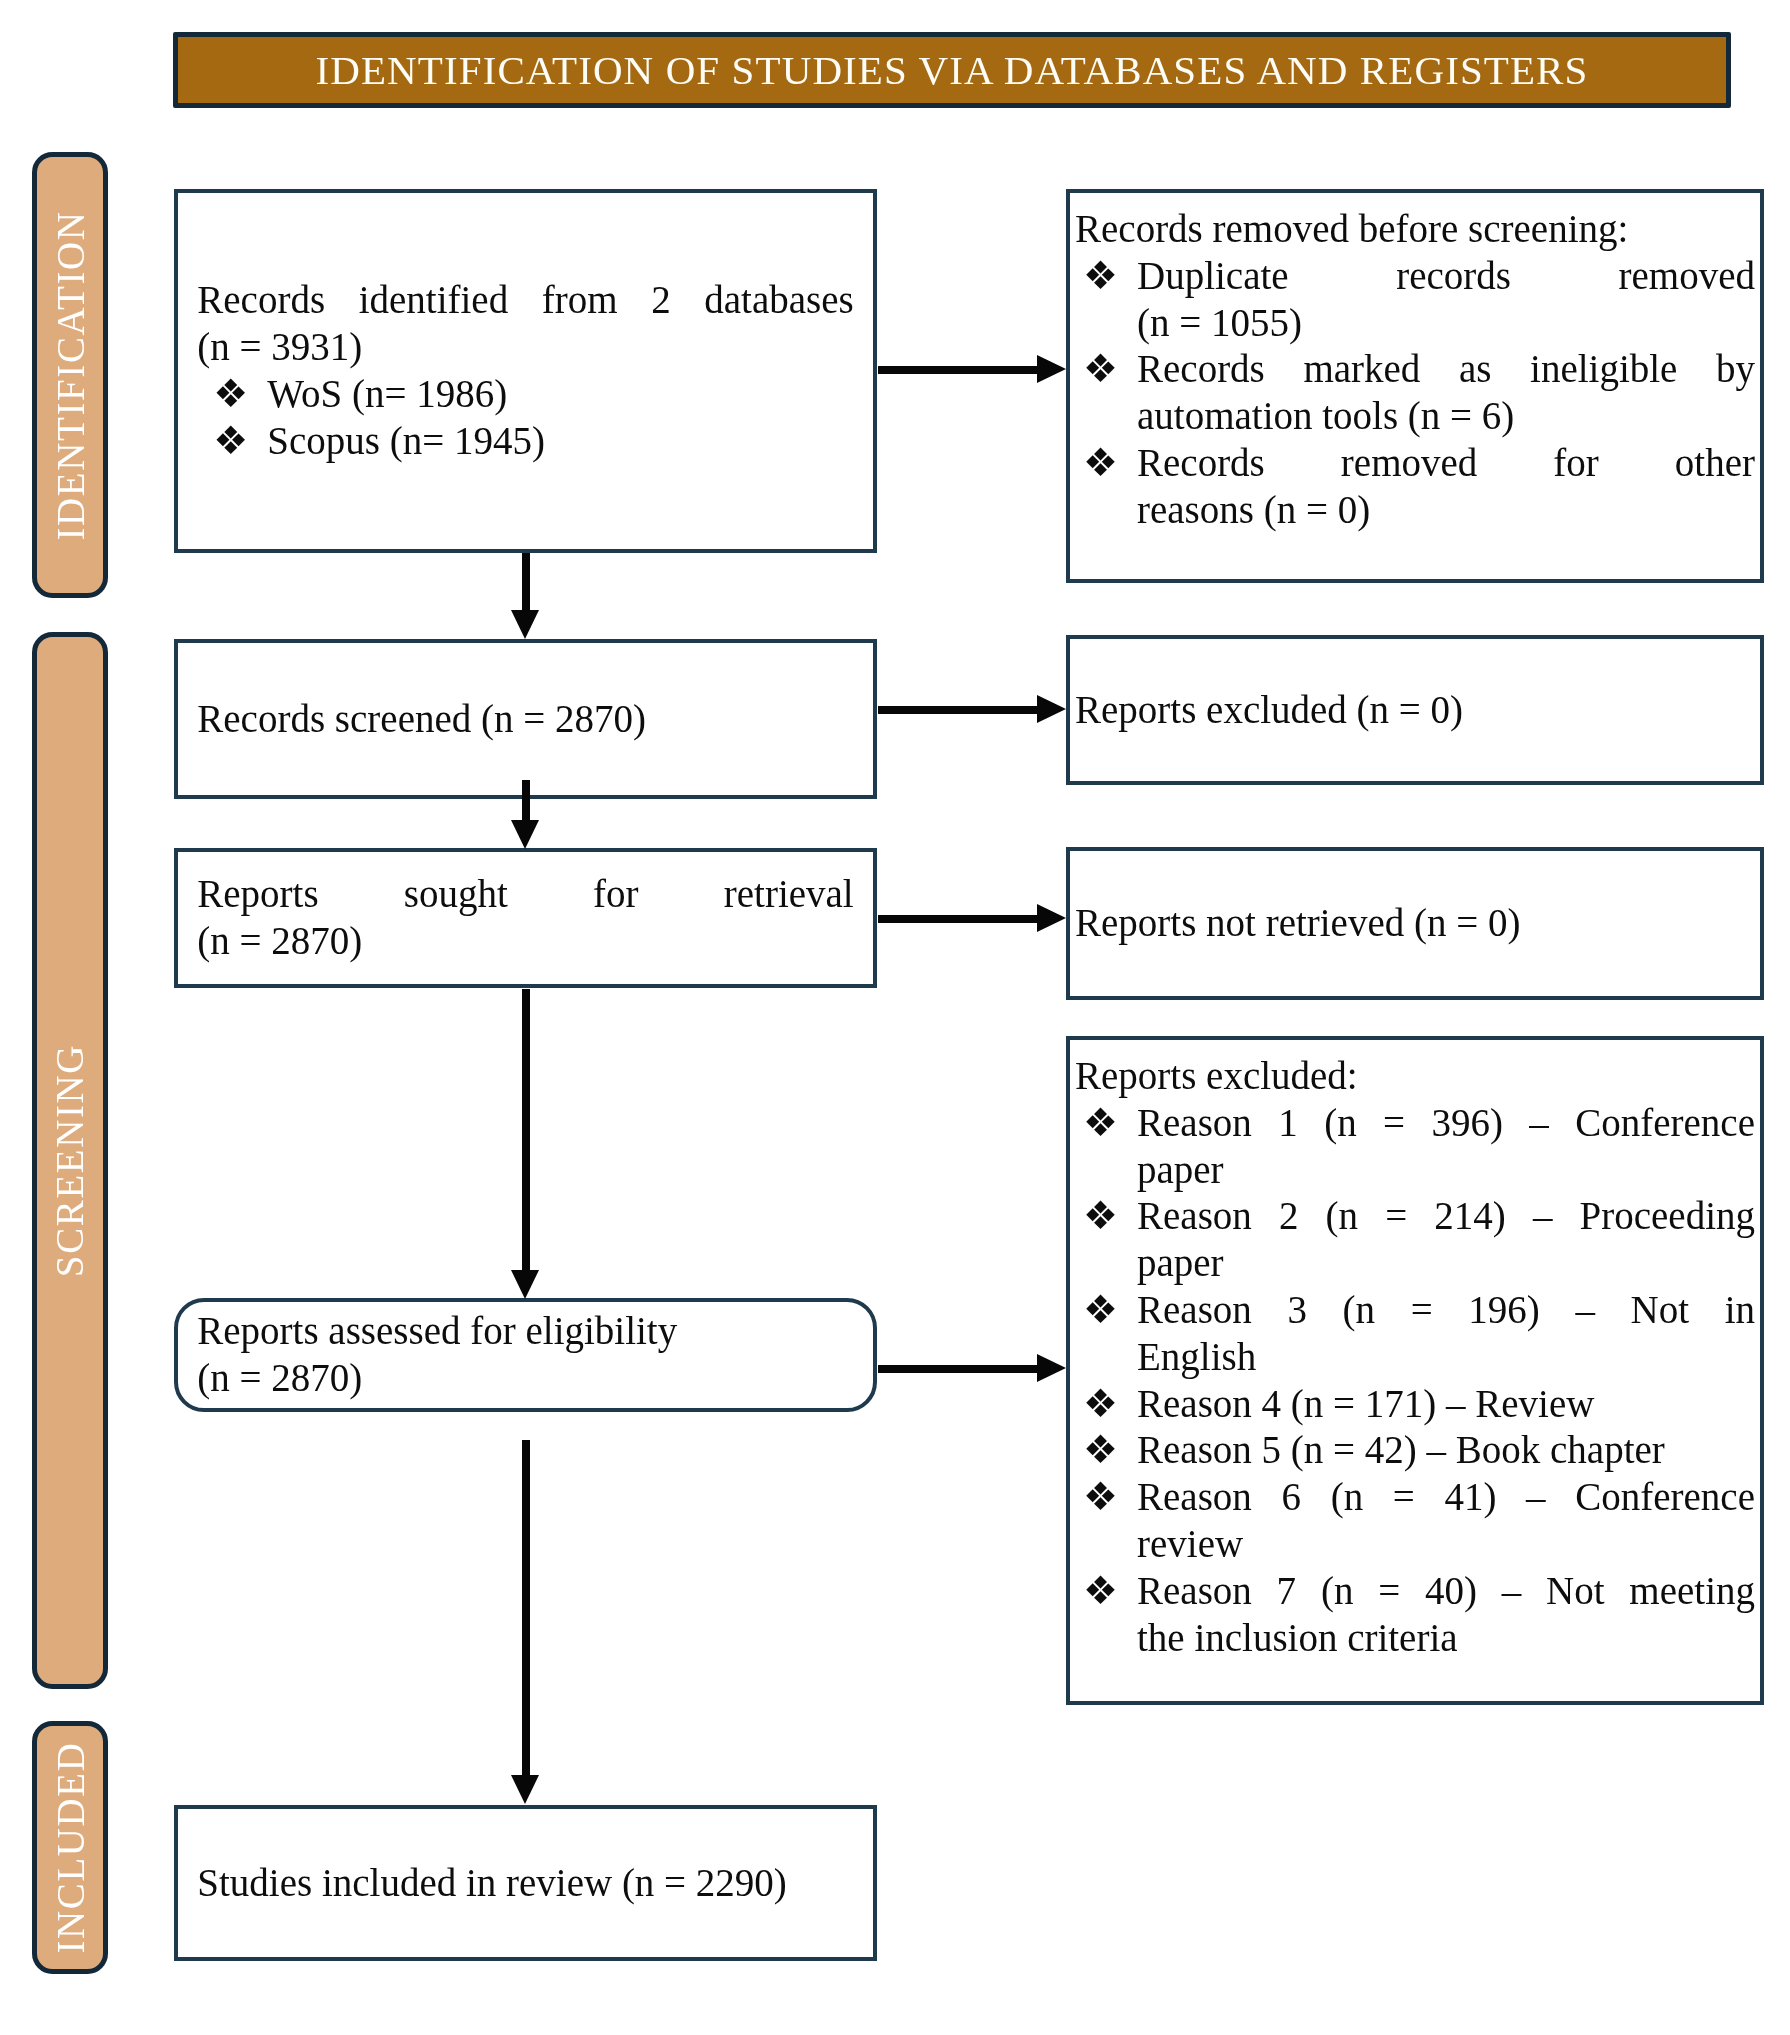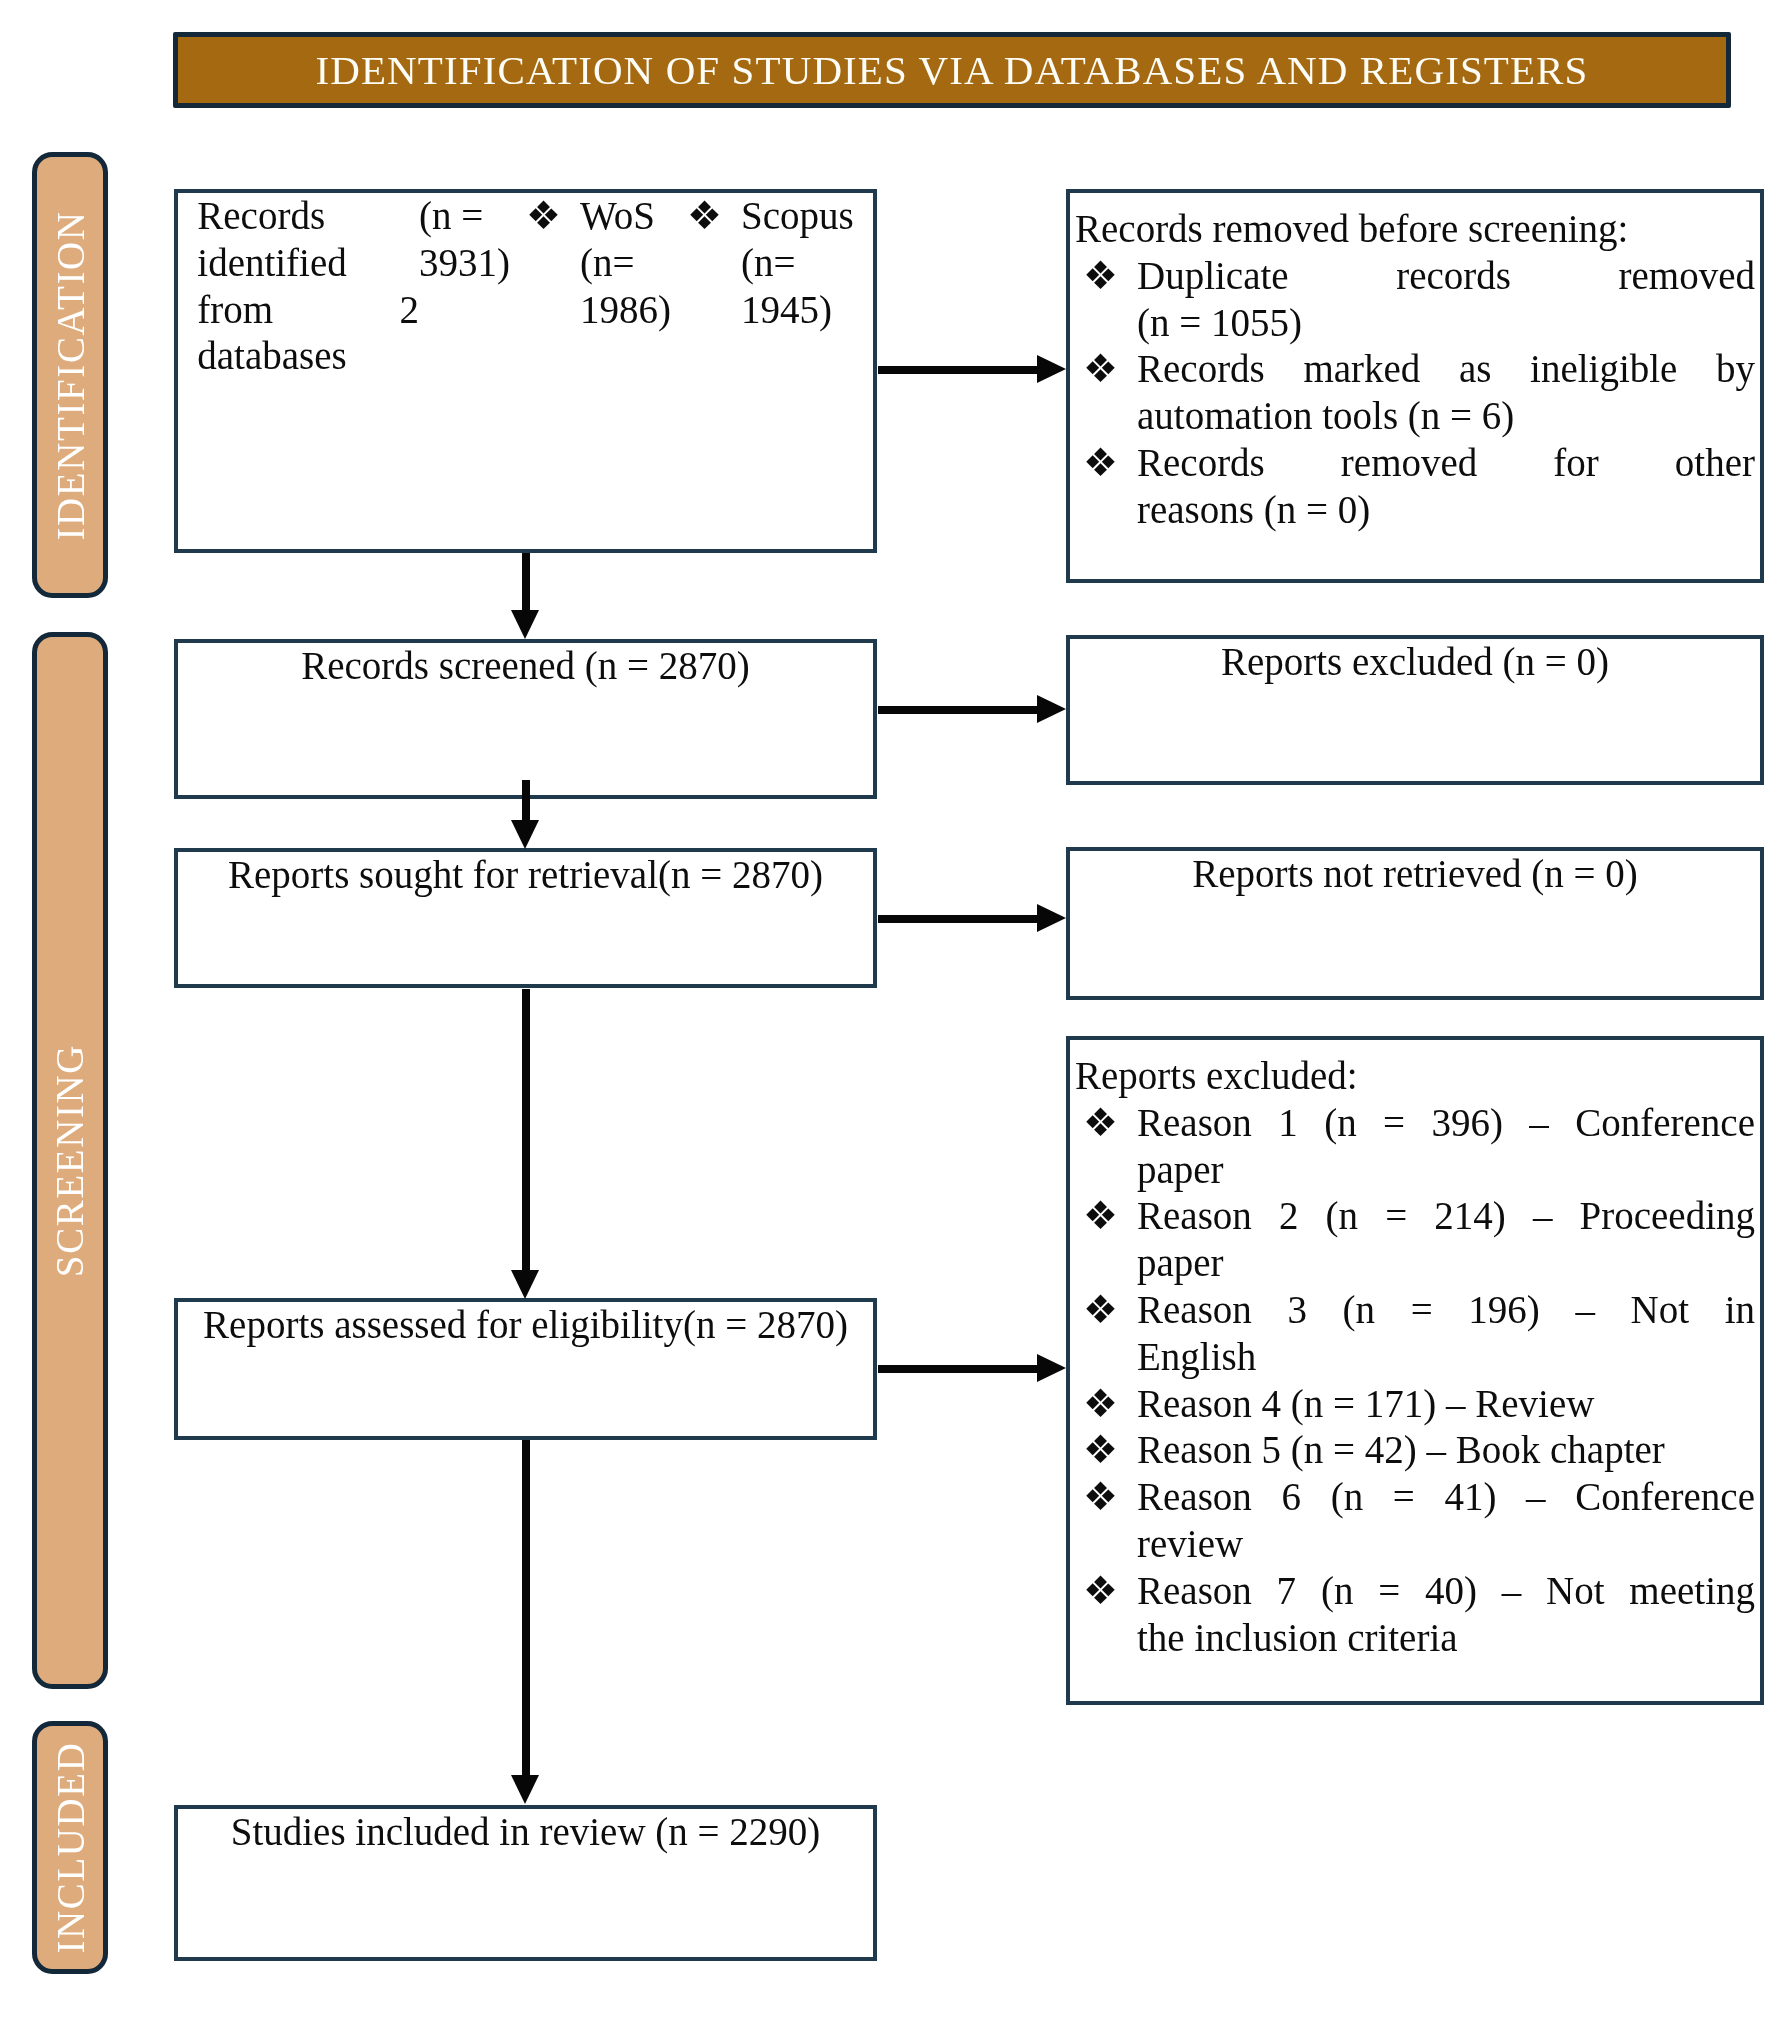--- a/index.html
+++ b/index.html
@@ -57,7 +57,7 @@
   }
   .col-left{left:174px;width:703px;padding:0 19.3px;}
   .col-right{left:1066px;width:698px;padding:0 5px;}
-  .vcenter{display:flex;justify-content:center;}
+  .vcenter{display:flex;flex-direction:column;justify-content:center;}
   .tpad{padding-top:13px;}
   #box-identified{top:189px;height:364px;}
   #box-removed{top:189px;height:394px;}

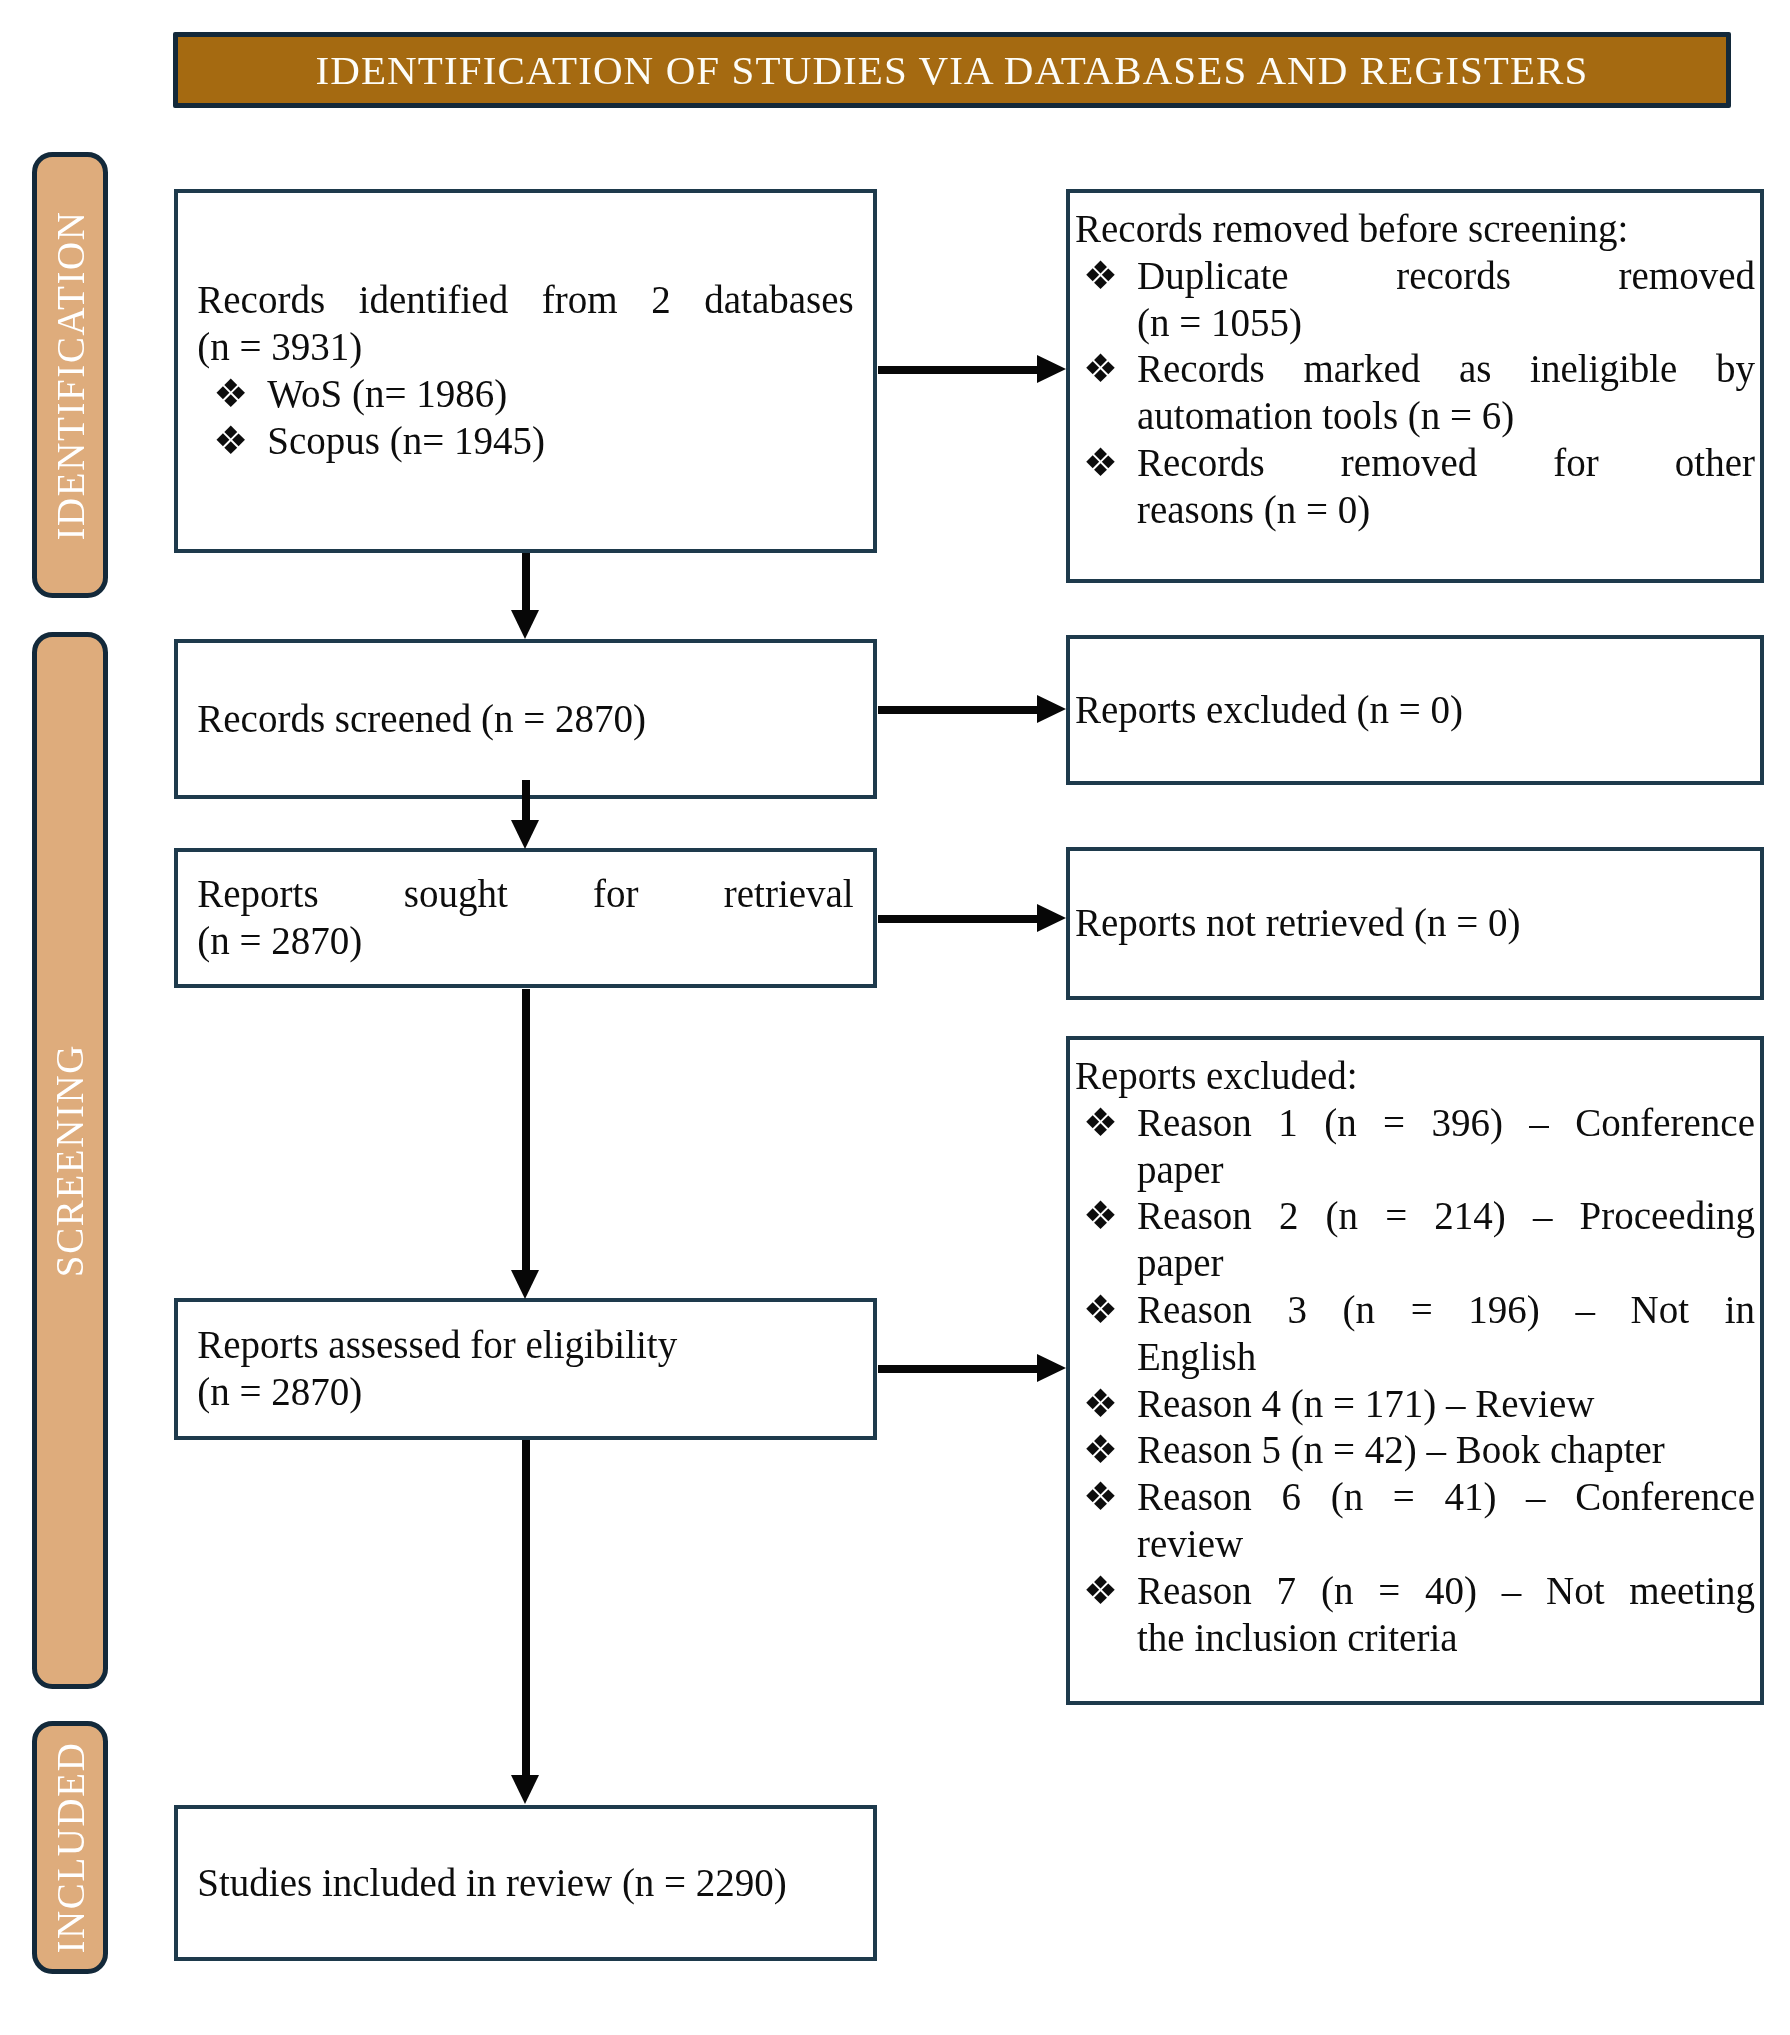--- a/index.html
+++ b/index.html
@@ -65,7 +65,7 @@
   #box-excluded0{top:635px;height:150px;}
   #box-sought{top:848px;height:140px;}
   #box-notretrieved{top:847px;height:153px;}
-  #box-assessed{top:1298px;height:142px;}
+  #box-assessed{top:1298px;height:114px;border-radius:30px;}
   #box-reasons{top:1036px;height:669px;}
   #box-included{top:1805px;height:156px;}
   .line{display:block;}

